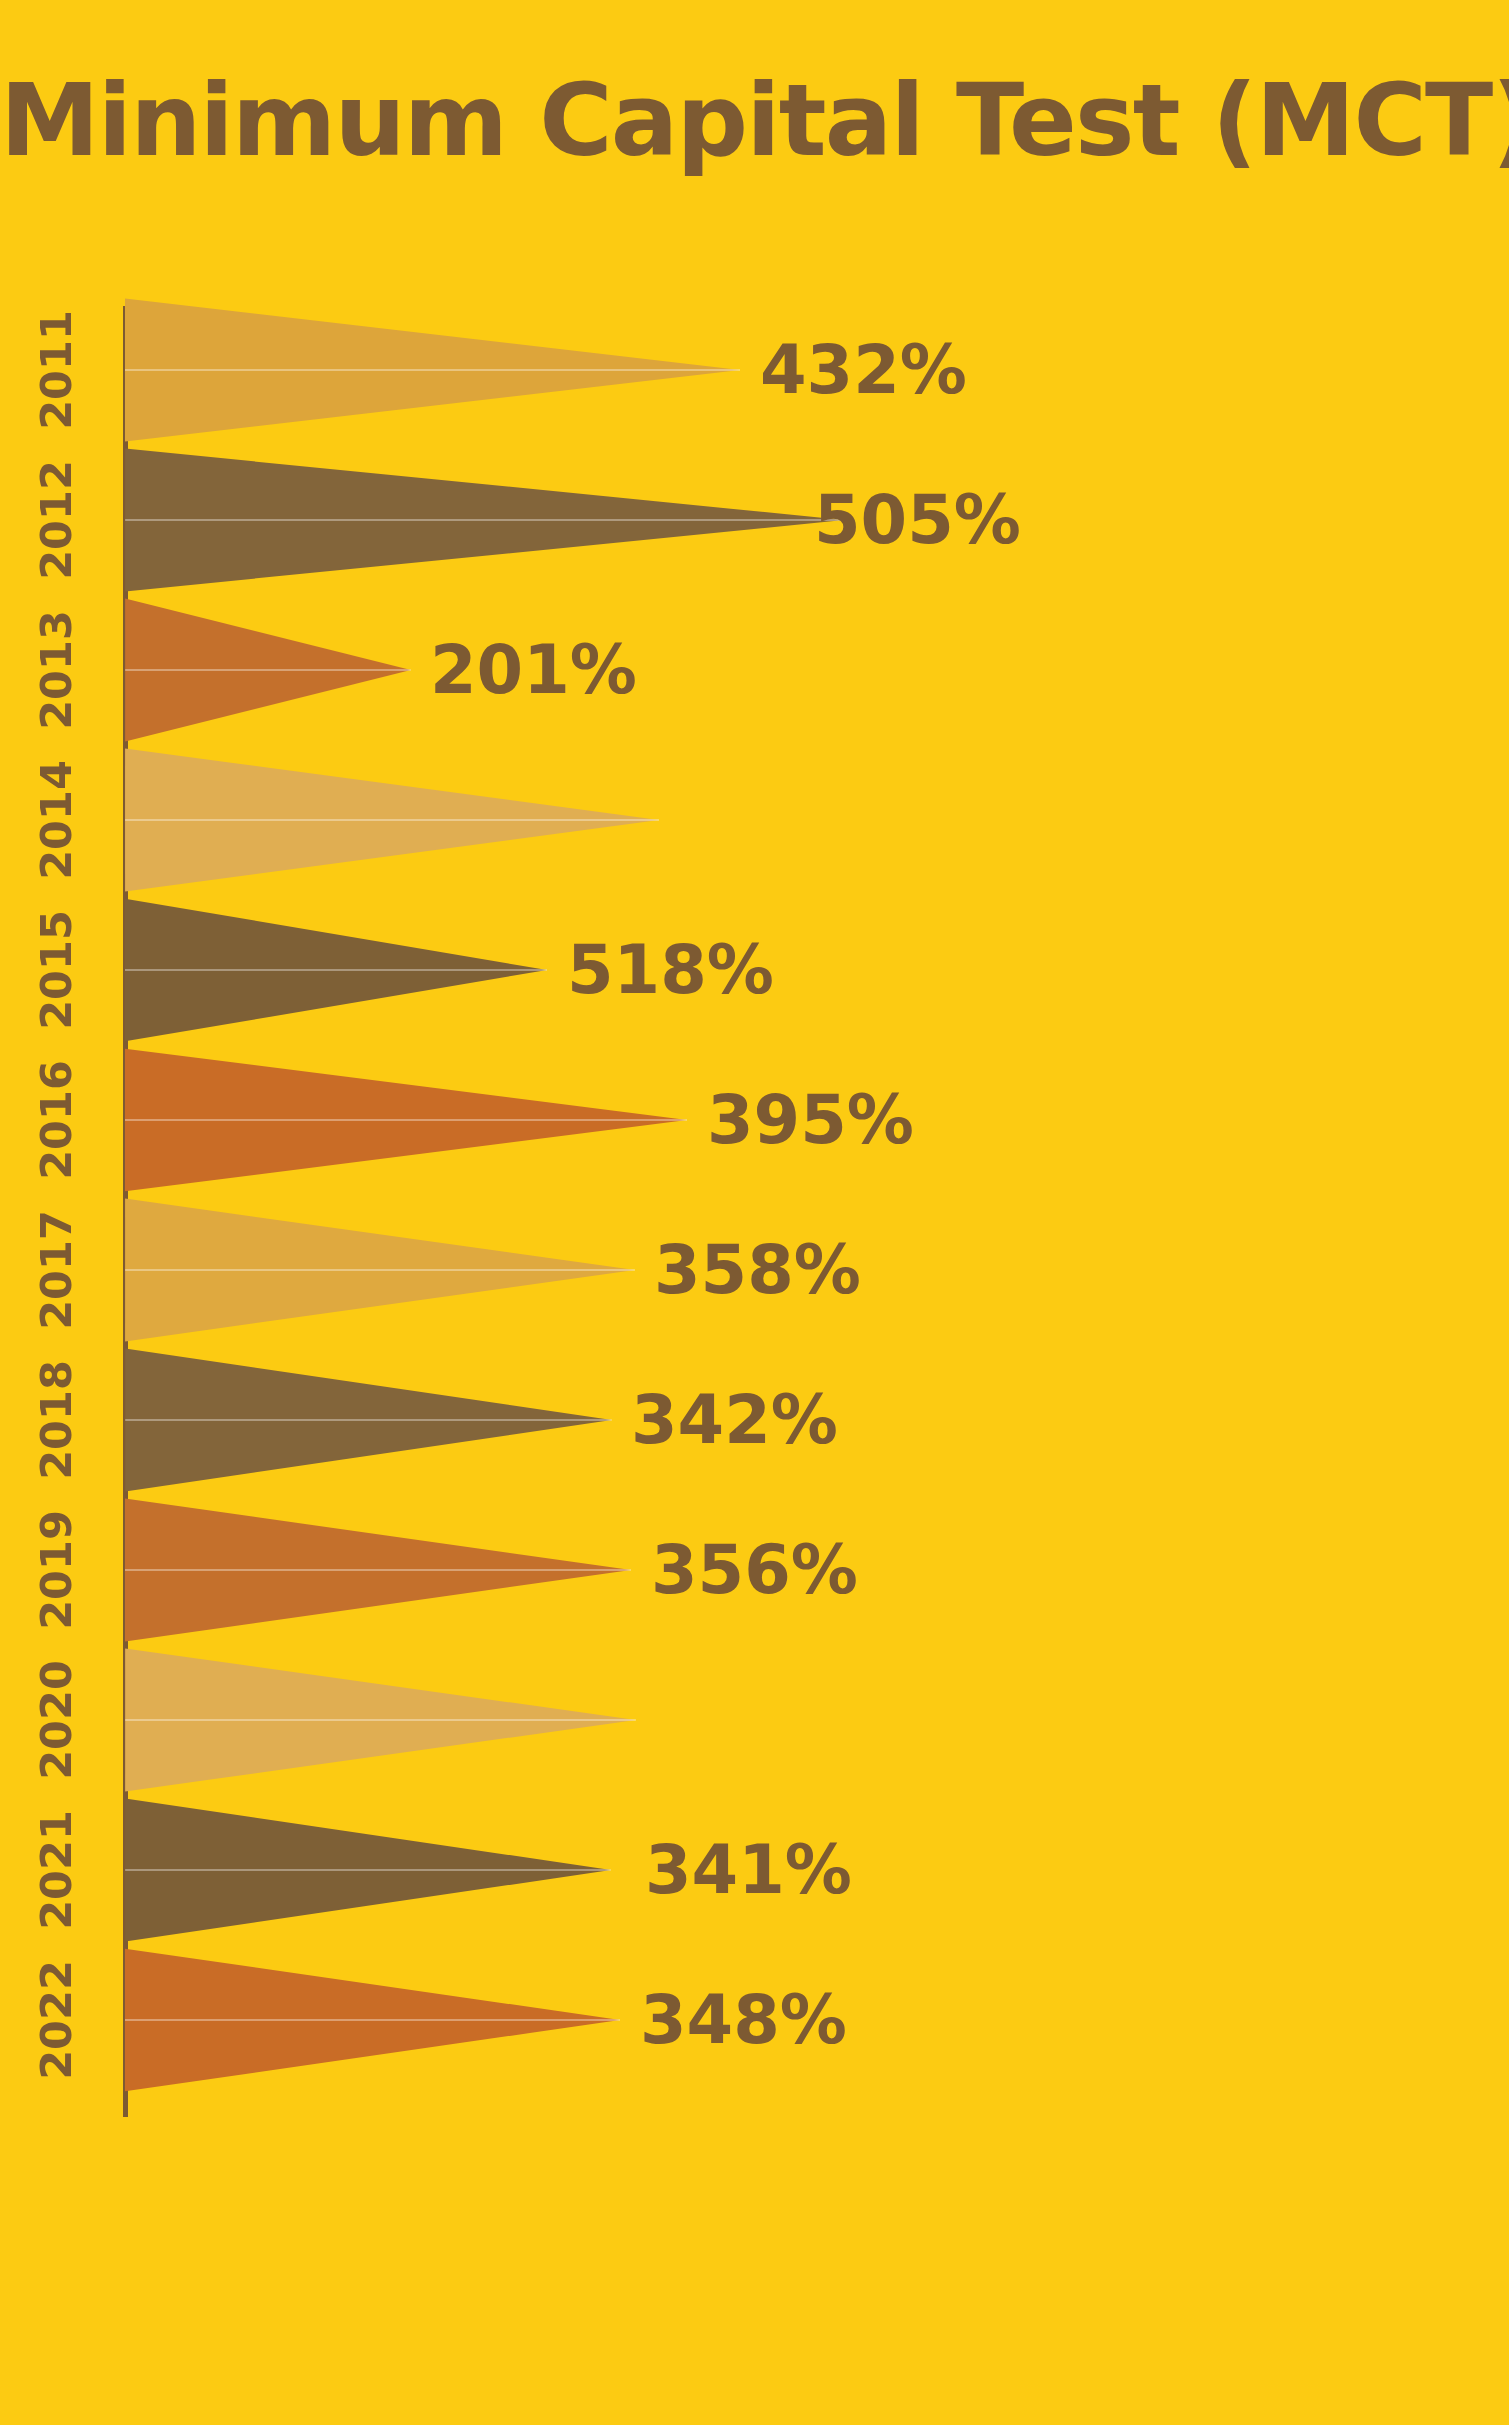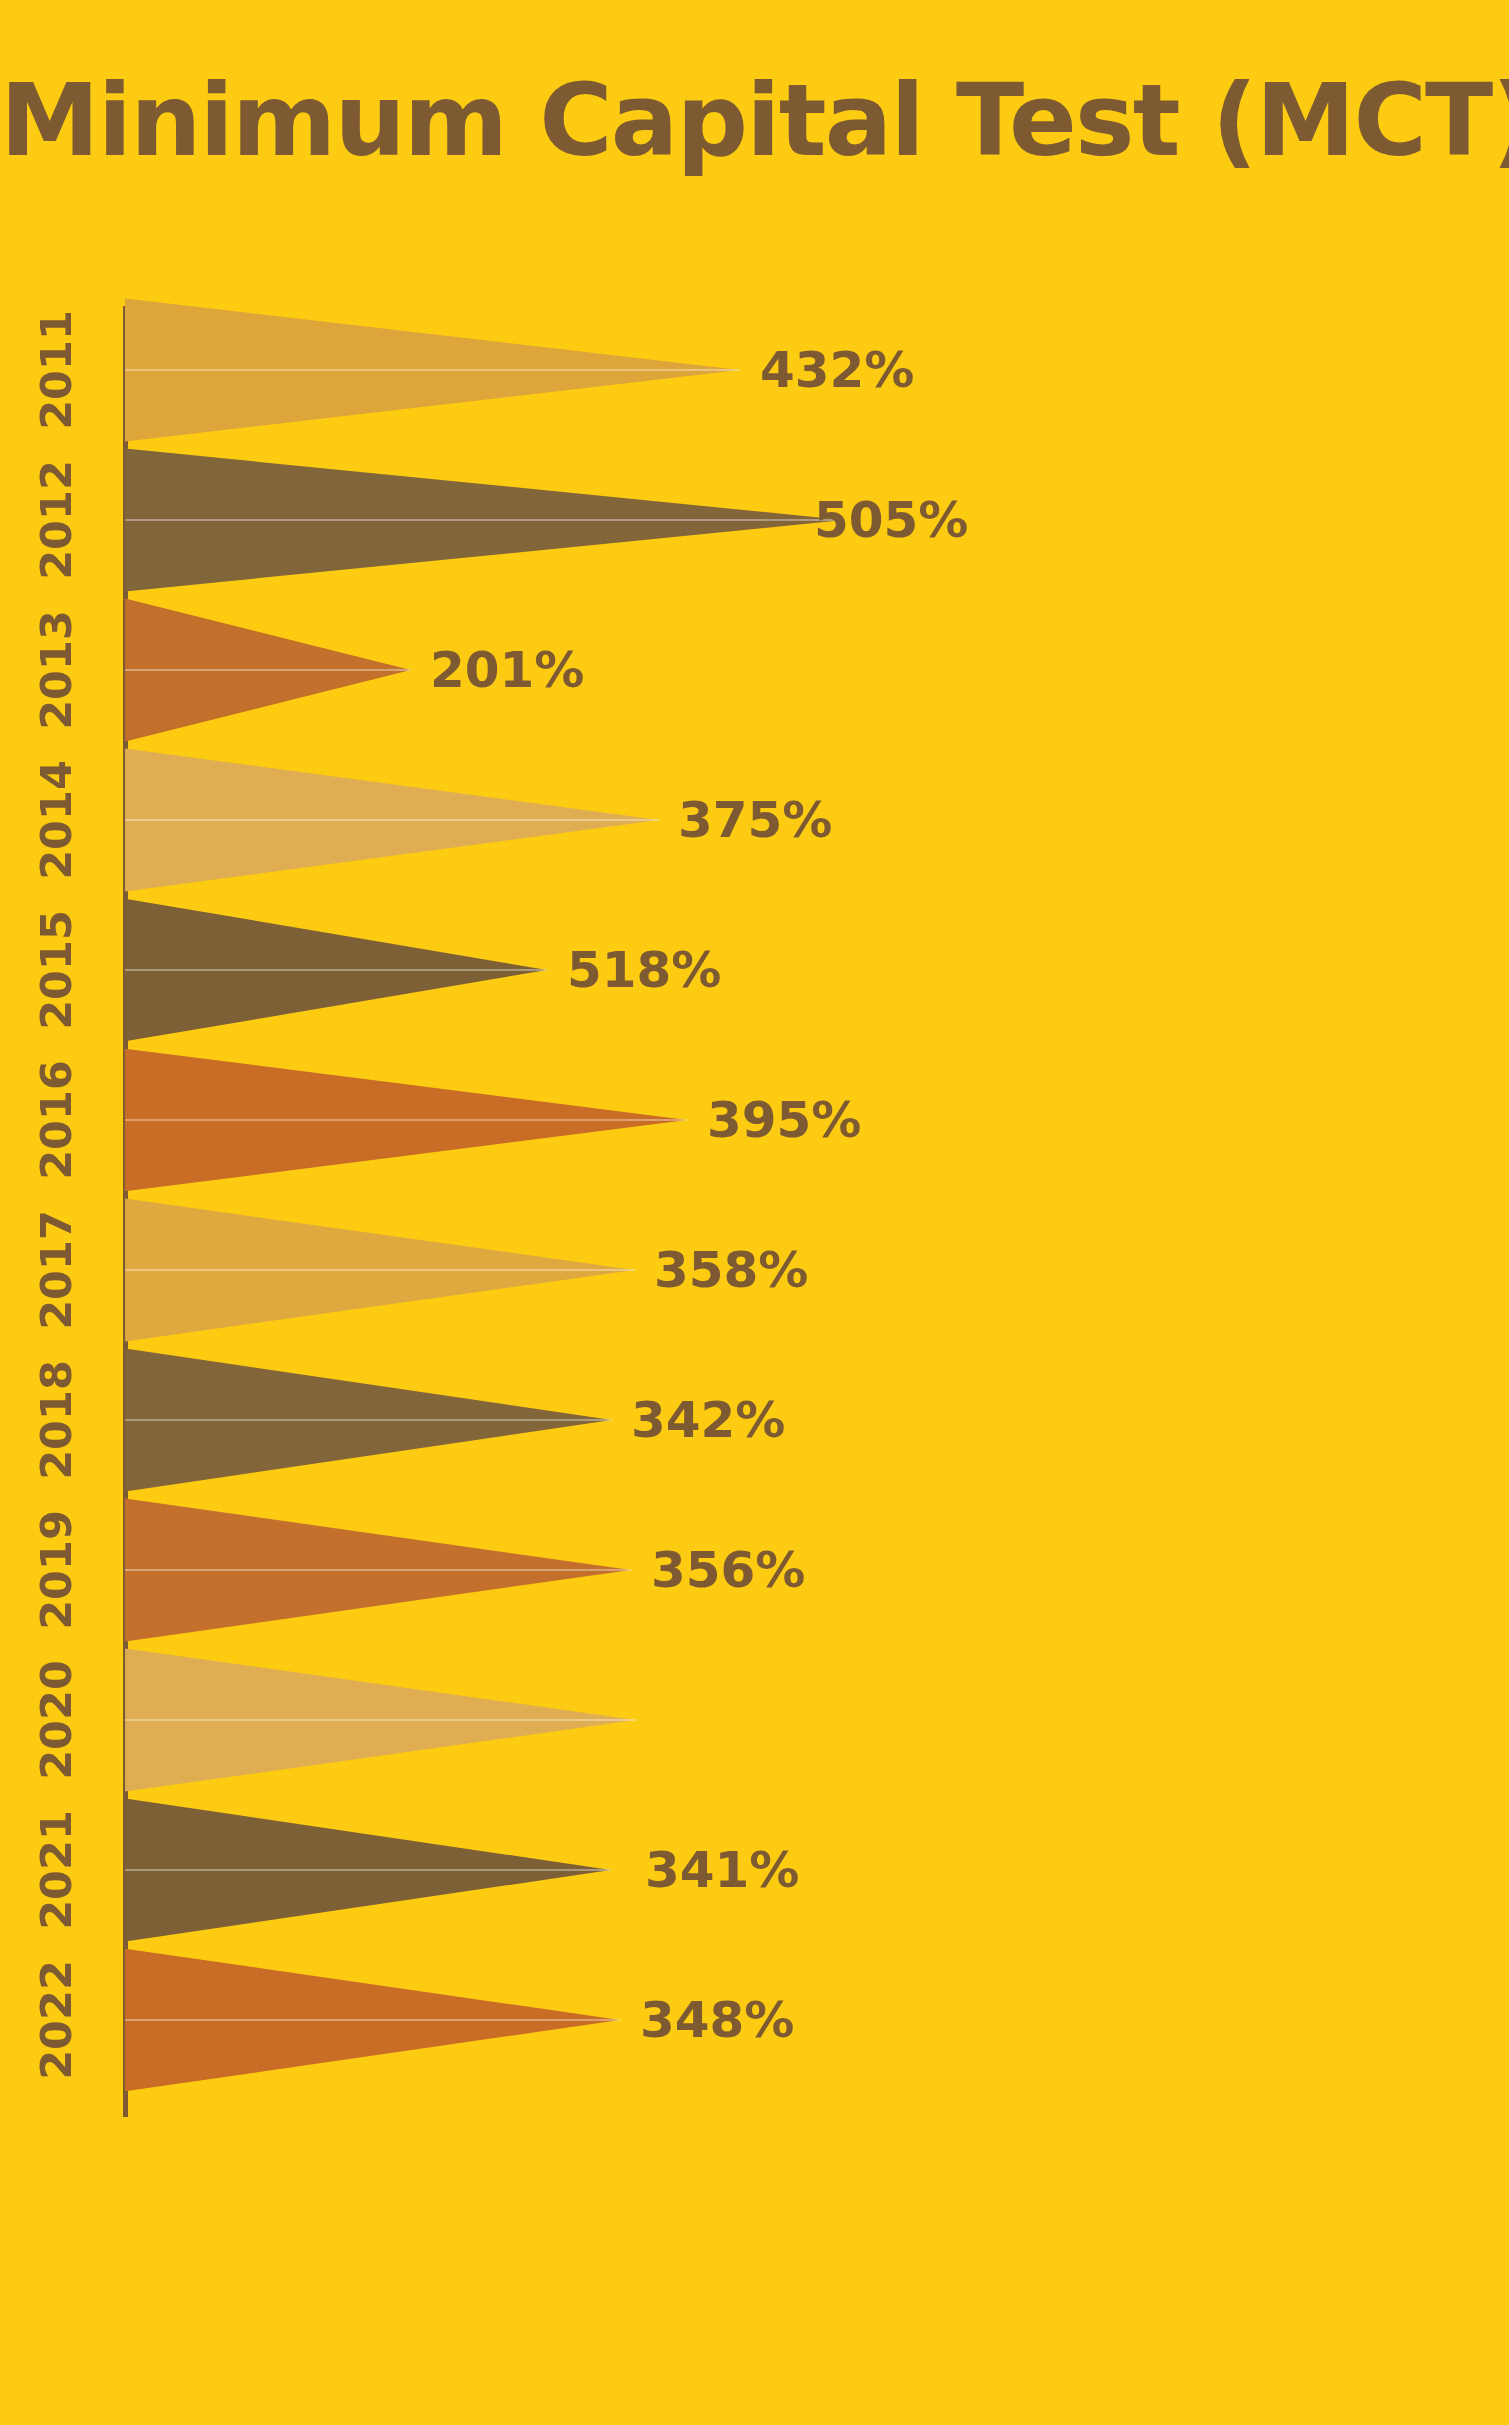--- a/index.html
+++ b/index.html
@@ -88,7 +88,7 @@
     height: 150px;
     display: flex;
     align-items: center;
-    font-size: 50px;
+    font-size: 67px;
     font-weight: bold;
     color: #7D5A32;
     white-space: nowrap;

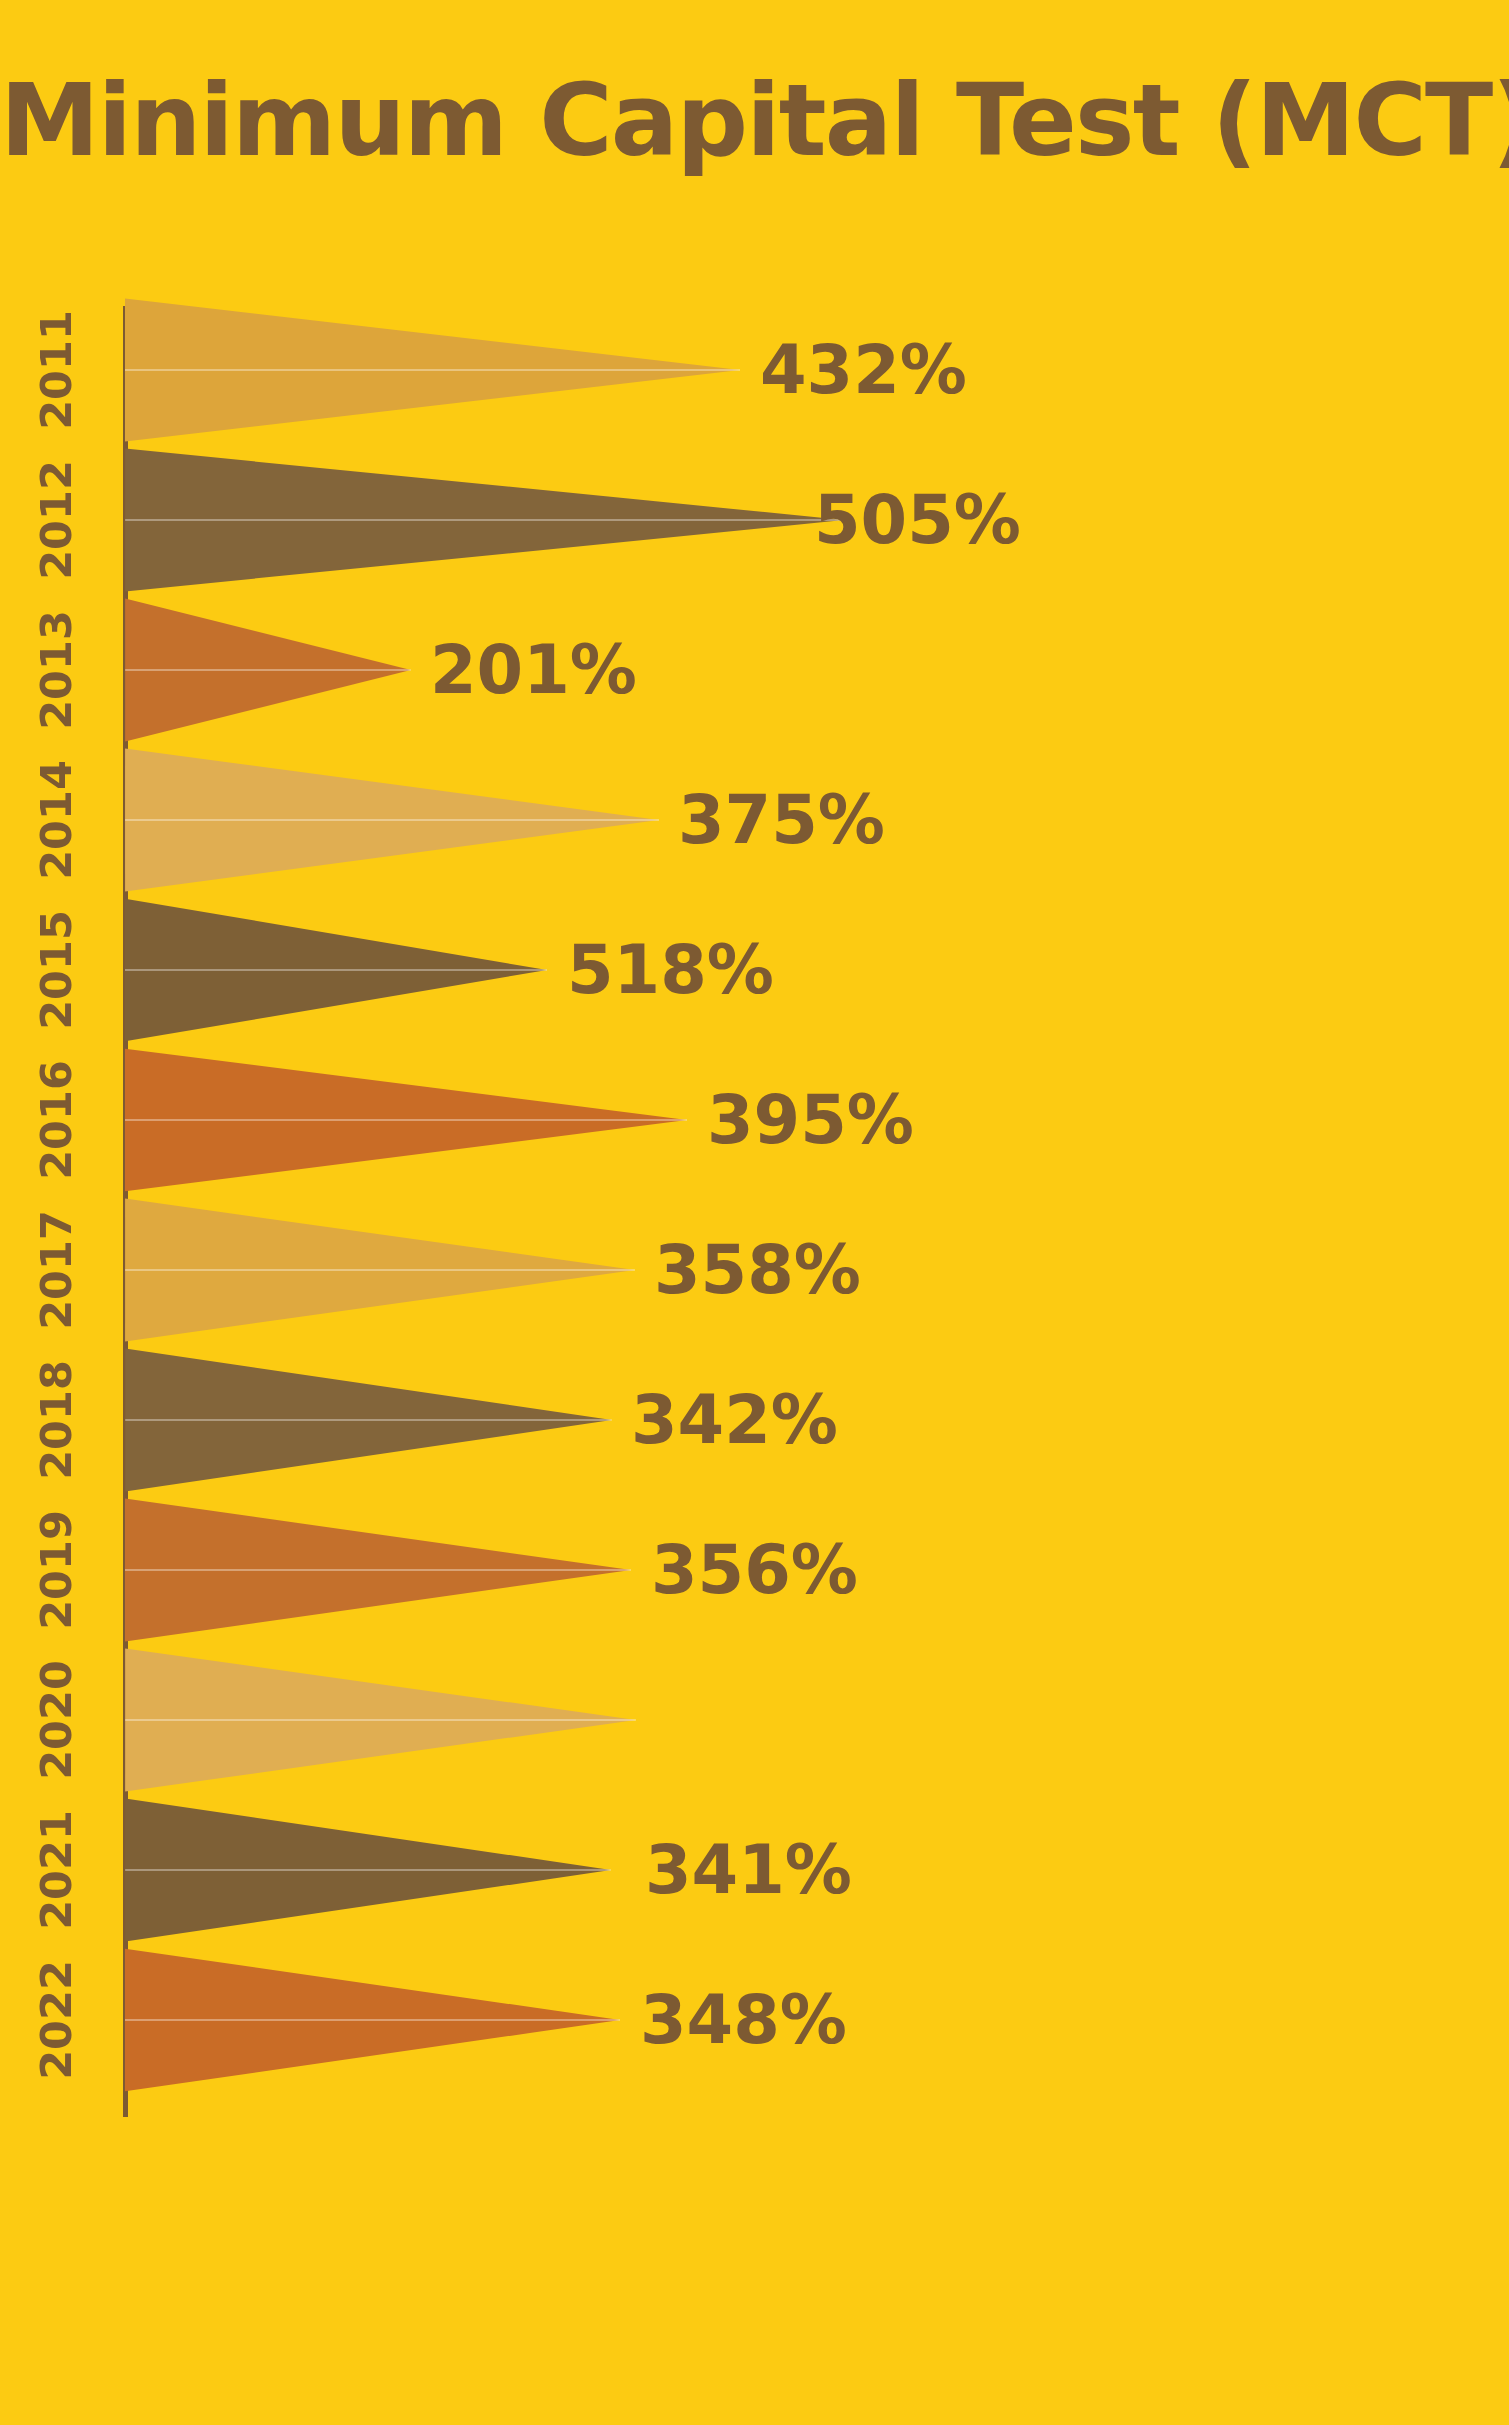--- a/index.html
+++ b/index.html
@@ -150,7 +150,6 @@
               <line x1="0" y1="84" x2="598" y2="84" stroke="rgba(255,255,255,0.35)" stroke-width="2"></line>
             </svg>
           </div>
-          <div class="value-label" style="left: 678px;">375%</div>
         </div>
         <div class="row" style="top: 600px;">
           <div class="year-label">

